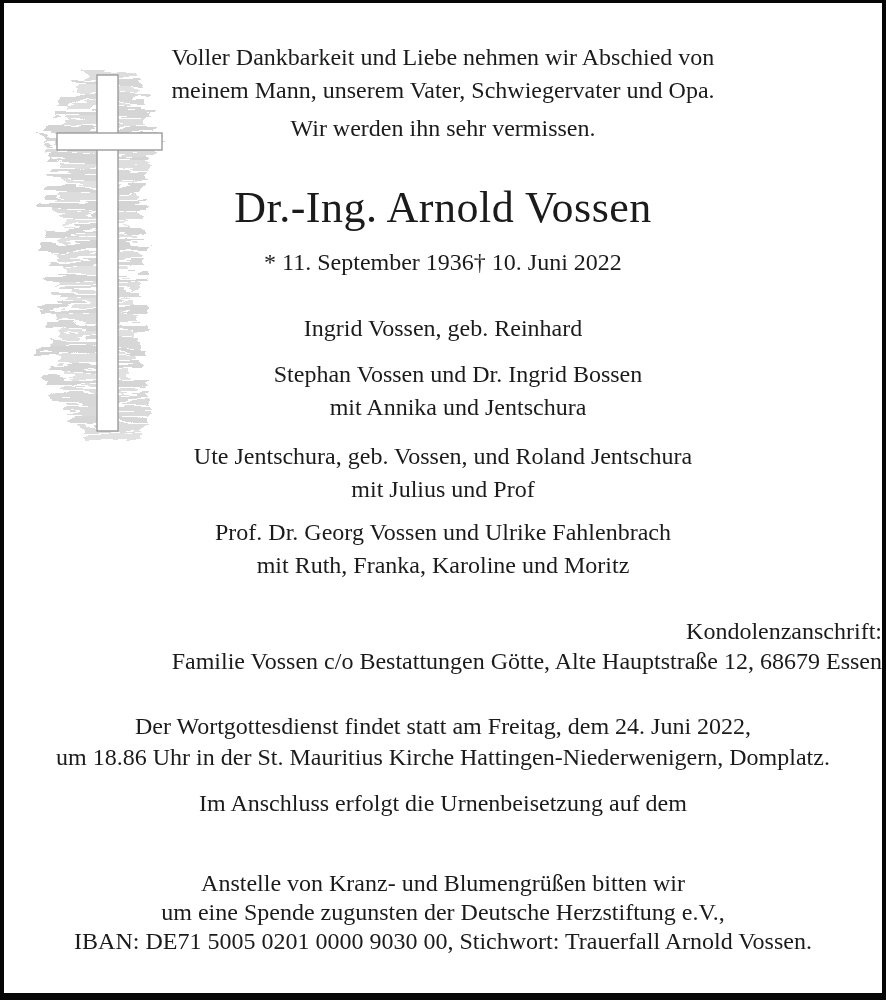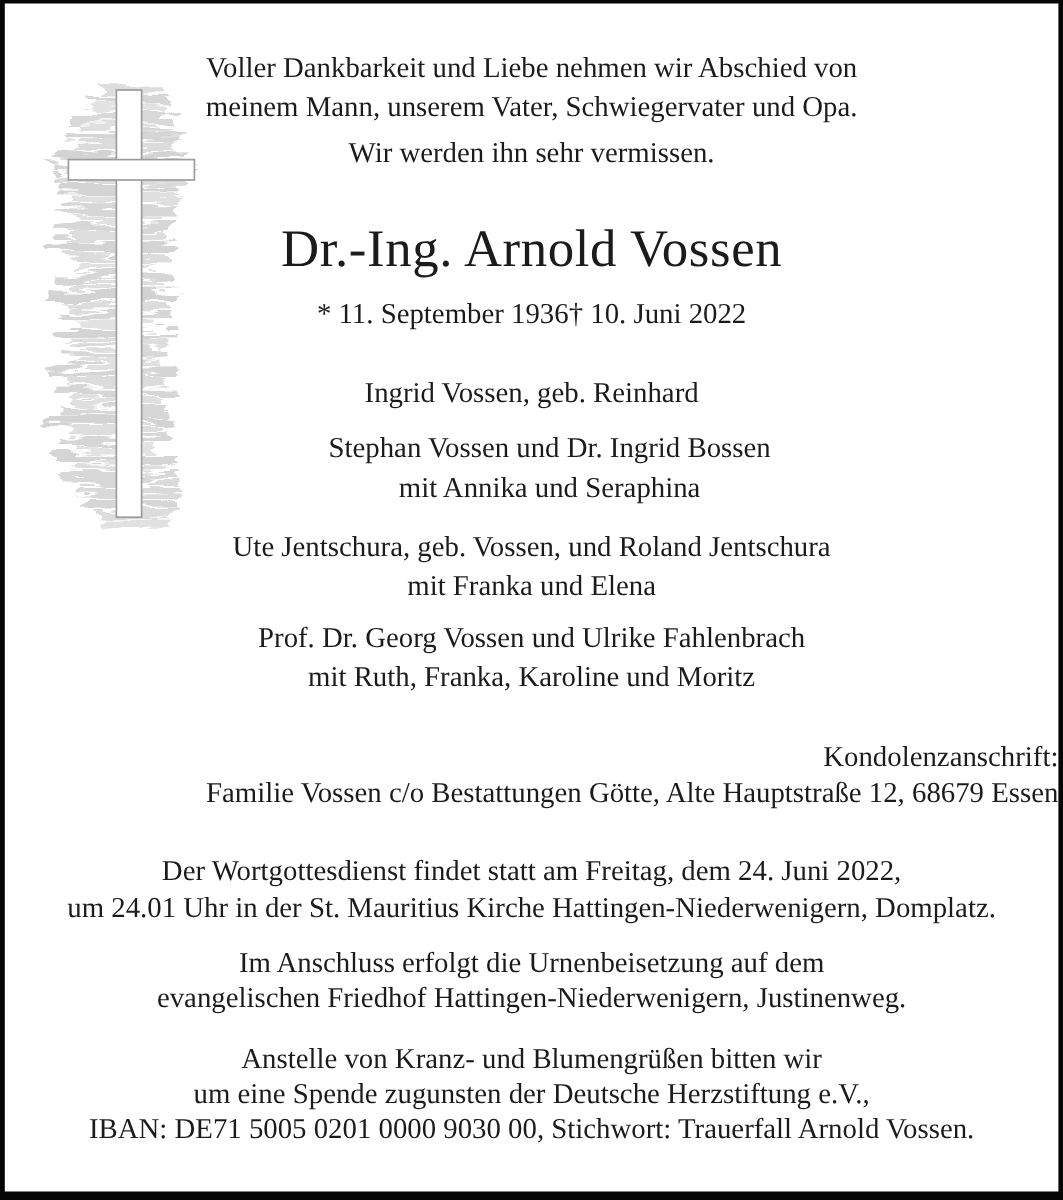--- a/index.html
+++ b/index.html
@@ -166,7 +166,7 @@
   </div>
   <div class="line fam-1">
     <div>Stephan Vossen und Dr. Ingrid Bossen</div>
-    <div>mit Annika und Seraphina</div>
+    <div>mit Annika und Jentschura</div>
   </div>
   <div class="line fam-2">
     <div>Ute Jentschura, geb. Vossen, und Roland Jentschura</div>

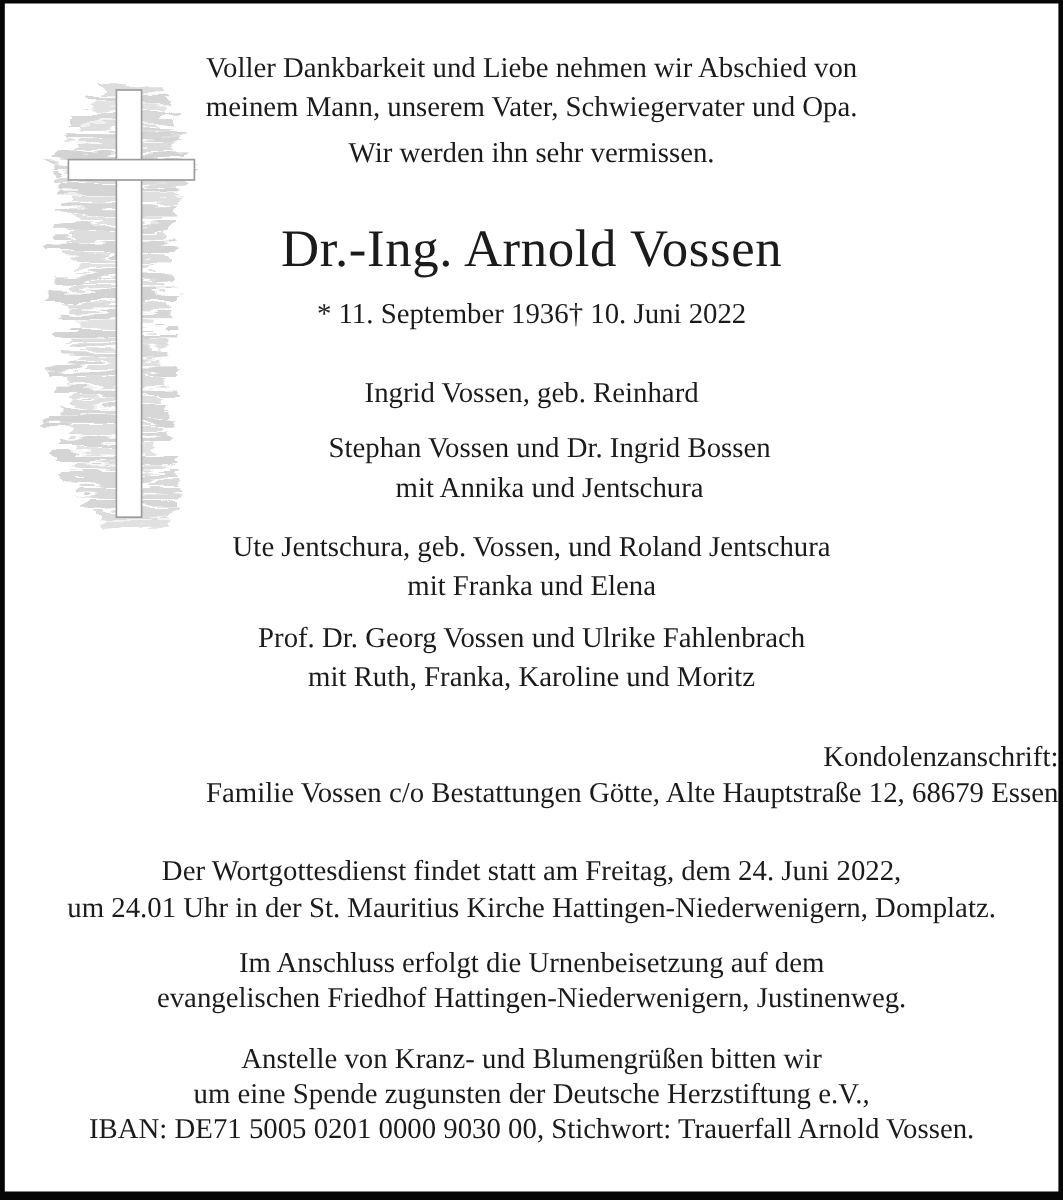--- a/index.html
+++ b/index.html
@@ -170,7 +170,7 @@
   </div>
   <div class="line fam-2">
     <div>Ute Jentschura, geb. Vossen, und Roland Jentschura</div>
-    <div>mit Franka und Elena</div>
+    <div>mit Julius und Prof</div>
   </div>
   <div class="line fam-3">
     <div>Prof. Dr. Georg Vossen und Ulrike Fahlenbrach</div>

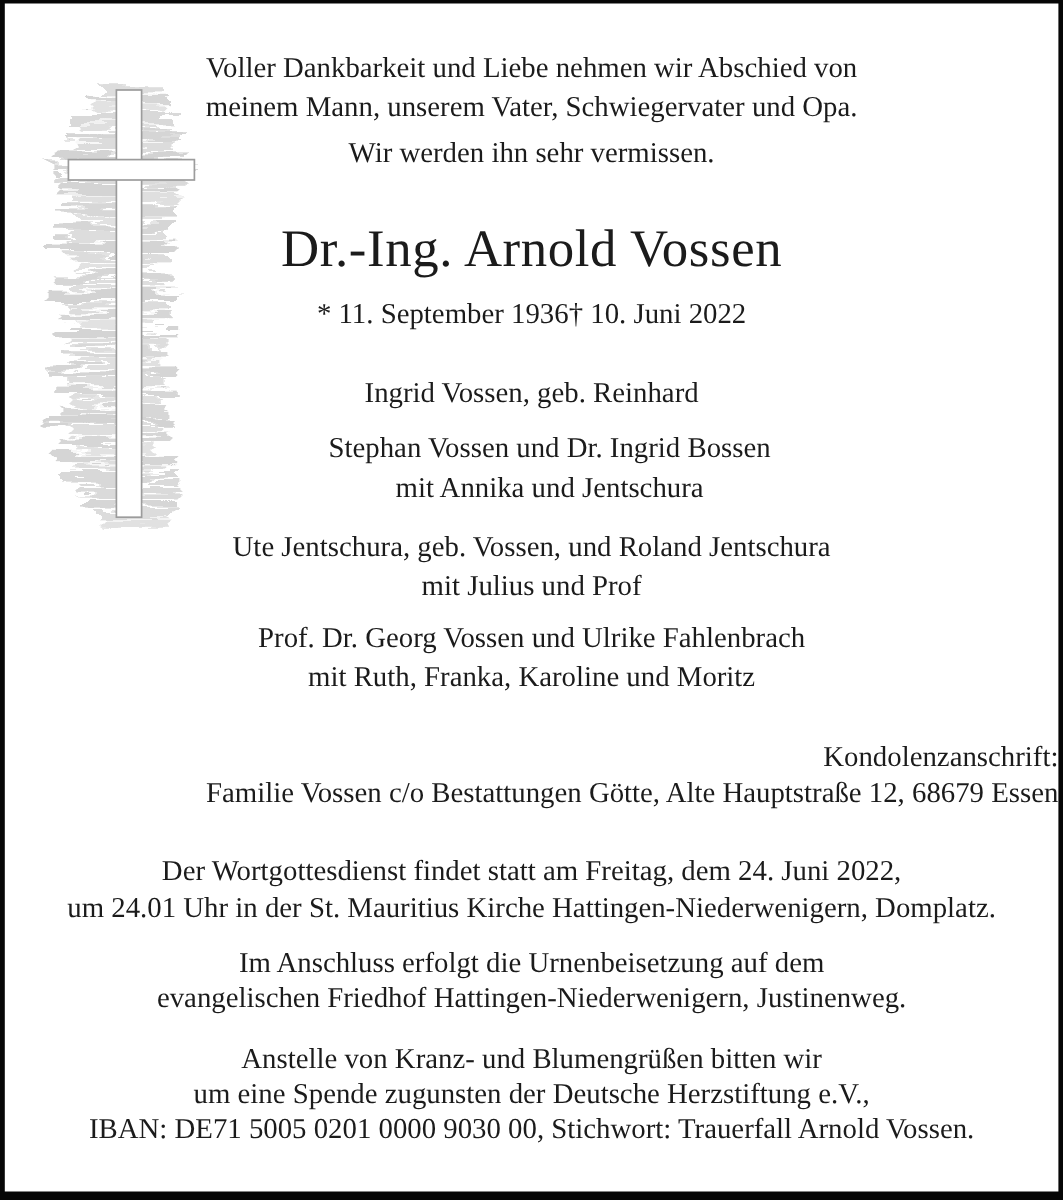--- a/index.html
+++ b/index.html
@@ -184,7 +184,7 @@
 
   <div class="line service">
     <div>Der Wortgottesdienst findet statt am Freitag, dem 24. Juni 2022,</div>
-    <div>um 24.01 Uhr in der St. Mauritius Kirche Hattingen-Niederwenigern, Domplatz.</div>
+    <div>um 18.86 Uhr in der St. Mauritius Kirche Hattingen-Niederwenigern, Domplatz.</div>
   </div>
 
   <div class="line burial">

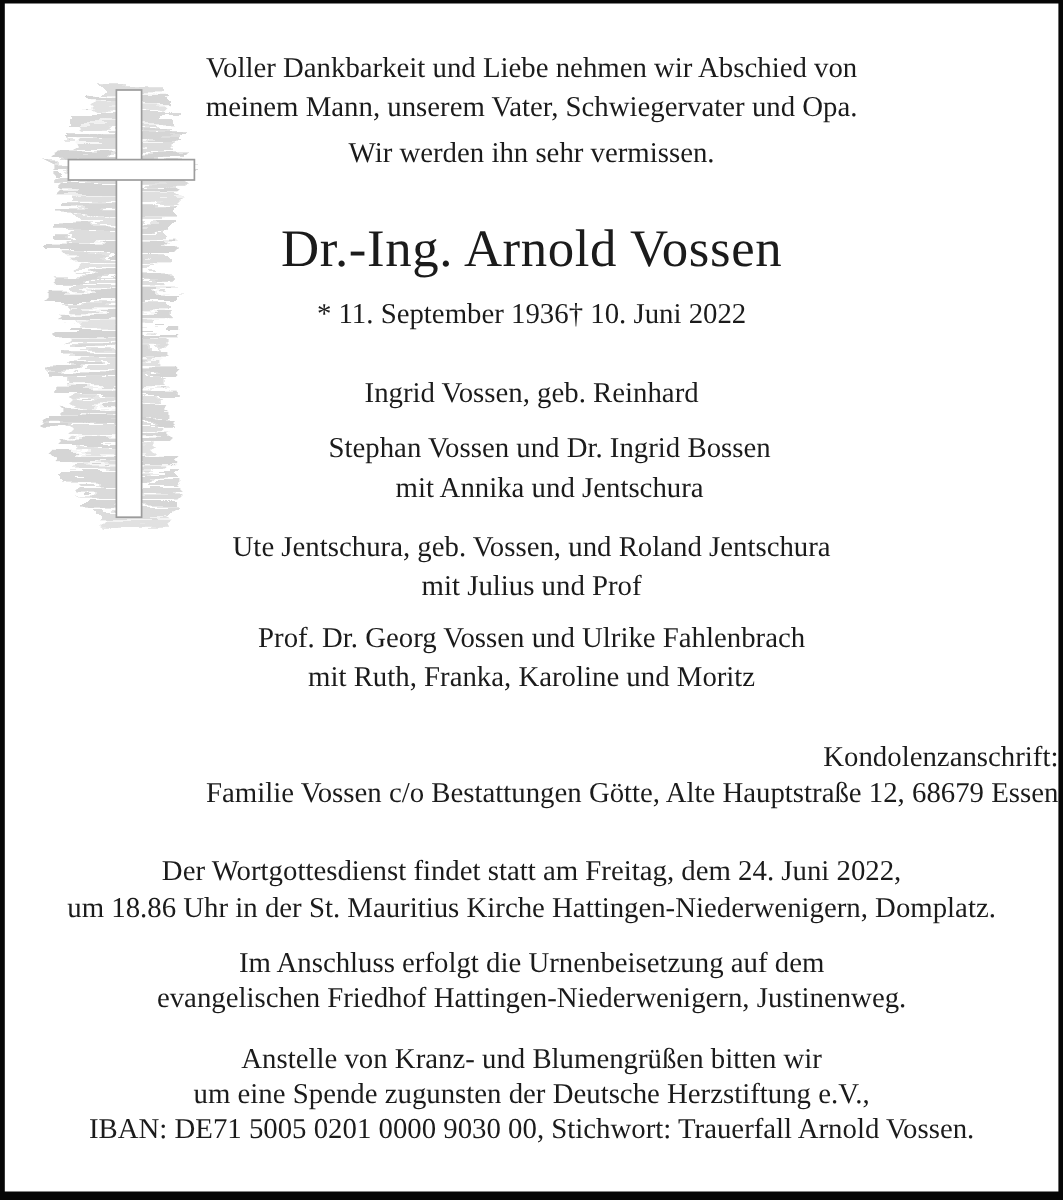--- a/index.html
+++ b/index.html
@@ -189,7 +189,6 @@
 
   <div class="line burial">
     <div>Im Anschluss erfolgt die Urnenbeisetzung auf dem</div>
-    <div>evangelischen Friedhof Hattingen-Niederwenigern, Justinenweg.</div>
   </div>
 
   <div class="line donation">

